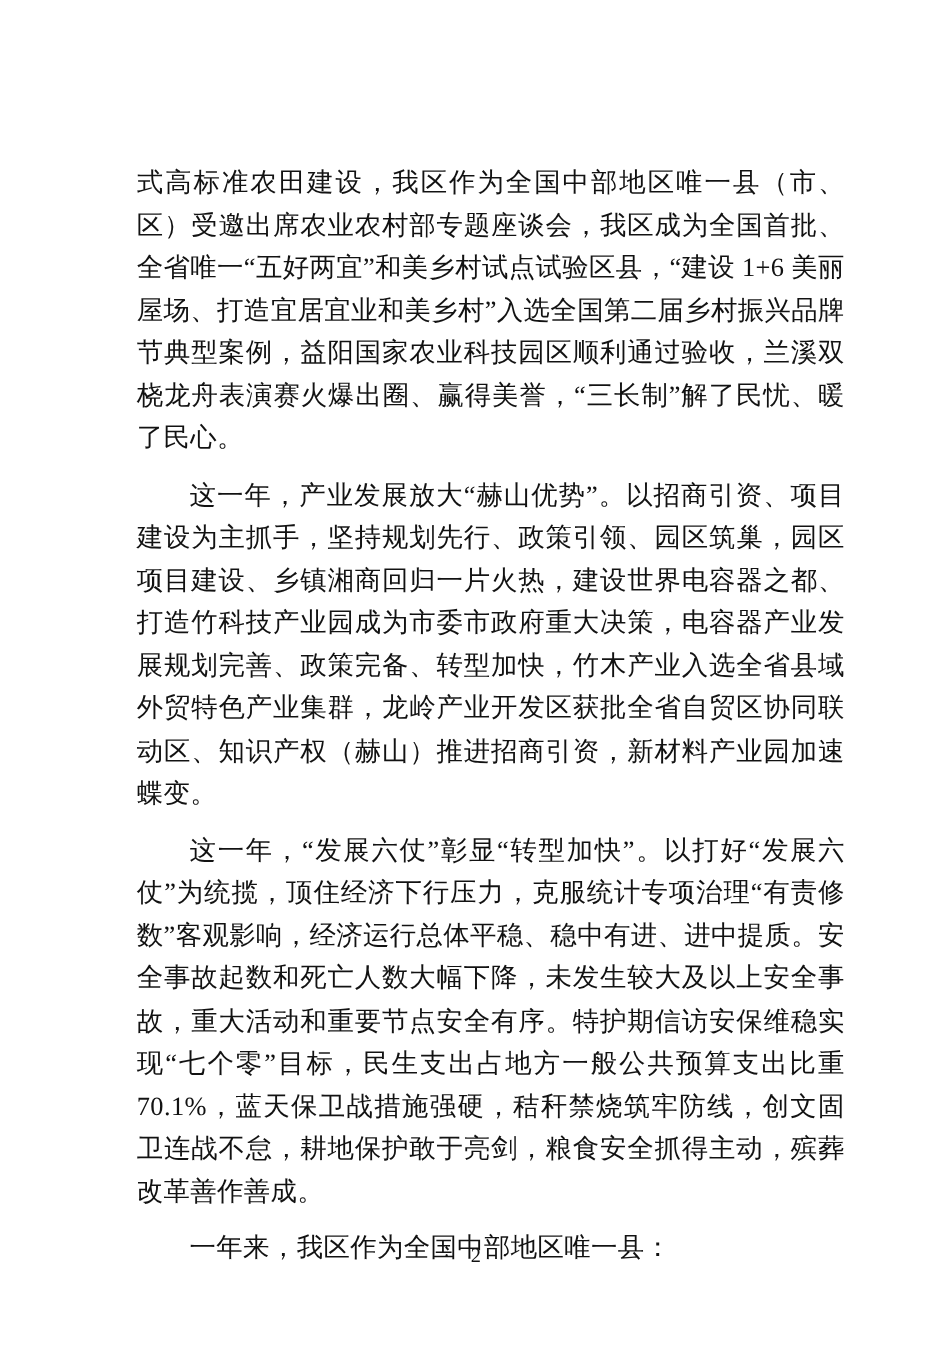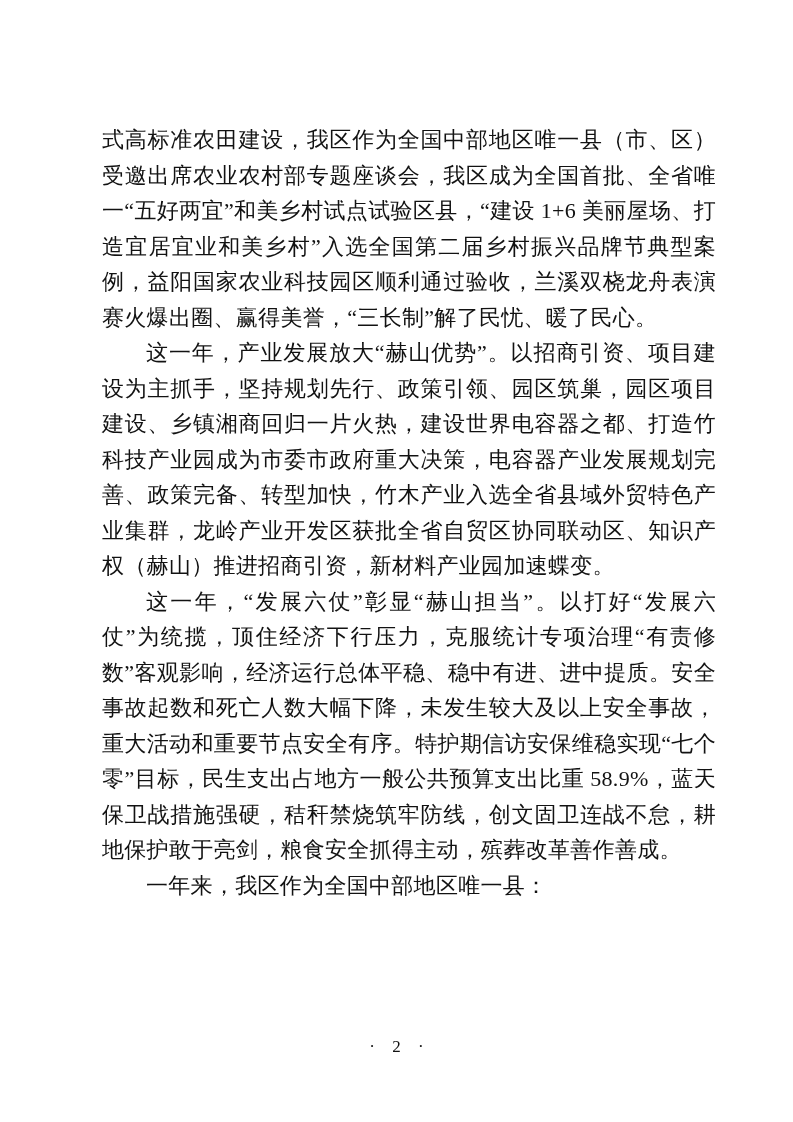--- a/index.html
+++ b/index.html
@@ -29,7 +29,7 @@
     letter-spacing: 0.3px;
   }
   .doc-content p {
-    margin: 0;
+    margin: 12px;
   }
   .para-indent {
     text-indent: 2em;

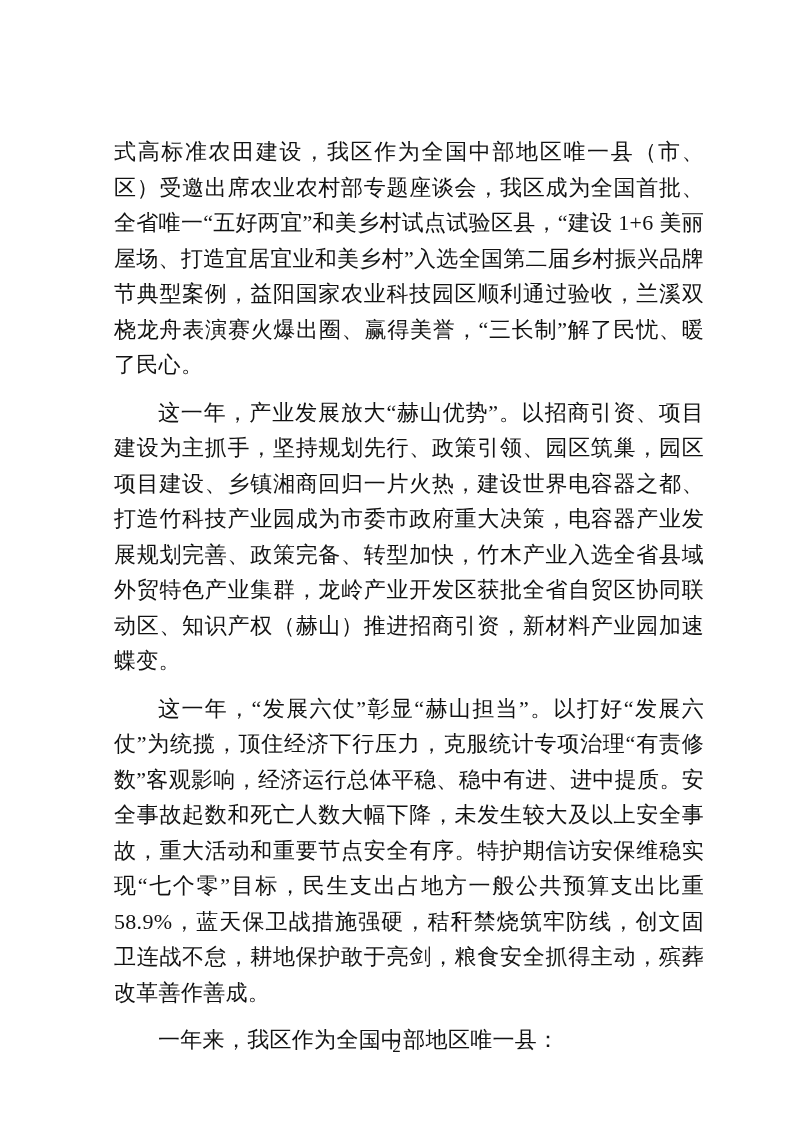--- a/index.html
+++ b/index.html
@@ -60,7 +60,7 @@
 
     <p class="para-indent"><span class="run-bold">这一年，产业发展放大“赫山优势”。</span><span>以招商引资、项目建设为主抓手，坚持规划先行、政策引领、园区筑巢，园区项目建设、乡镇湘商回归一片火热，建设世界电容器之都、打造竹科技产业园成为市委市政府重大决策，电容器产业发展规划完善、政策完备、转型加快，竹木产业入选全省县域外贸特色产业集群，龙岭产业开发区获批全省自贸区协同联动区、知识产权（赫山）推进招商引资，新材料产业园加速蝶变。</span></p>
 
-    <p class="para-indent"><span class="run-bold">这一年，“发展六仗”彰显“赫山担当”。</span><span>以打好“发展六仗”为统揽，顶住经济下行压力，克服统计专项治理“有责修数”客观影响，经济运行总体平稳、稳中有进、进中提质。安全事故起数和死亡人数大幅下降，未发生较大及以上安全事故，重大活动和重要节点安全有序。特护期信访安保维稳实现“七个零”目标，民生支出占地方一般公共预算支出比重 58.9%，蓝天保卫战措施强硬，秸秆禁烧筑牢防线，创文固卫连战不怠，耕地保护敢于亮剑，粮食安全抓得主动，殡葬改革善作善成。</span></p>
+    <p class="para-indent"><span class="run-bold">这一年，“发展六仗”彰显“转型加快”。</span><span>以打好“发展六仗”为统揽，顶住经济下行压力，克服统计专项治理“有责修数”客观影响，经济运行总体平稳、稳中有进、进中提质。安全事故起数和死亡人数大幅下降，未发生较大及以上安全事故，重大活动和重要节点安全有序。特护期信访安保维稳实现“七个零”目标，民生支出占地方一般公共预算支出比重 58.9%，蓝天保卫战措施强硬，秸秆禁烧筑牢防线，创文固卫连战不怠，耕地保护敢于亮剑，粮食安全抓得主动，殡葬改革善作善成。</span></p>
 
     <p class="para-indent"><span>一年来，我区作为全国中部地区唯一县：</span></p>
 

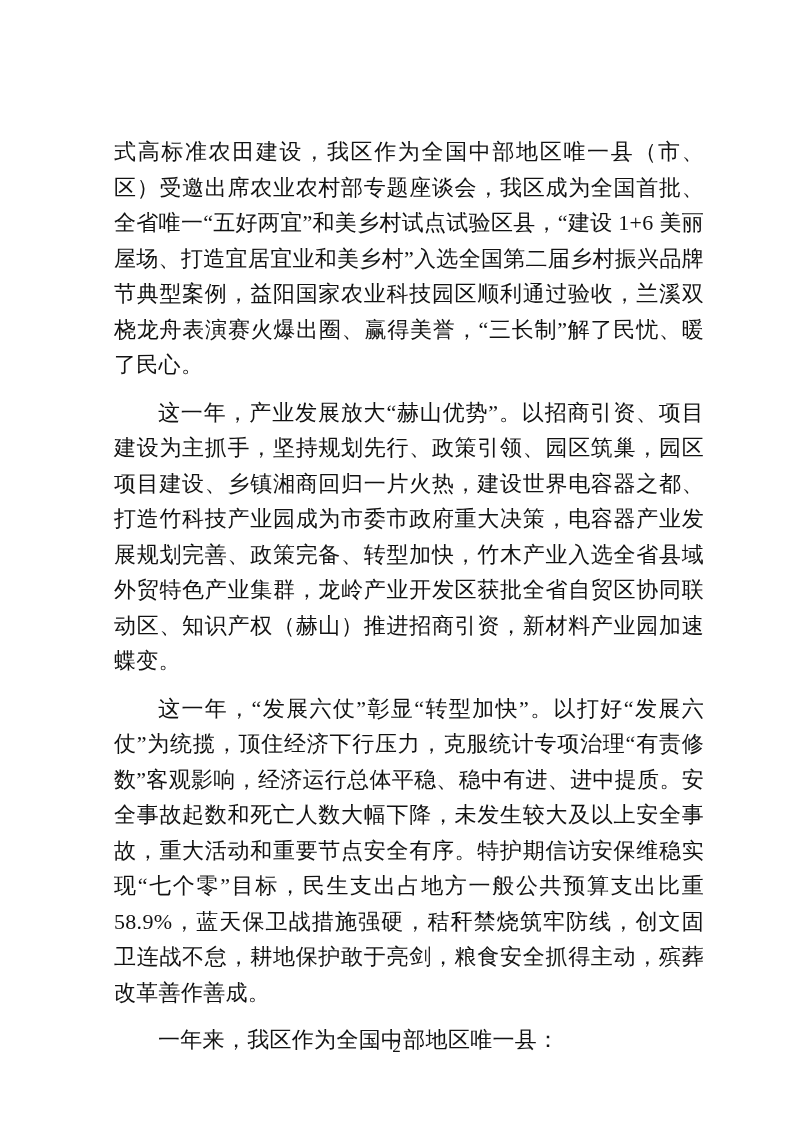--- a/index.html
+++ b/index.html
@@ -60,7 +60,7 @@
 
     <p class="para-indent"><span class="run-bold">这一年，产业发展放大“赫山优势”。</span><span>以招商引资、项目建设为主抓手，坚持规划先行、政策引领、园区筑巢，园区项目建设、乡镇湘商回归一片火热，建设世界电容器之都、打造竹科技产业园成为市委市政府重大决策，电容器产业发展规划完善、政策完备、转型加快，竹木产业入选全省县域外贸特色产业集群，龙岭产业开发区获批全省自贸区协同联动区、知识产权（赫山）推进招商引资，新材料产业园加速蝶变。</span></p>
 
-    <p class="para-indent"><span class="run-bold">这一年，“发展六仗”彰显“转型加快”。</span><span>以打好“发展六仗”为统揽，顶住经济下行压力，克服统计专项治理“有责修数”客观影响，经济运行总体平稳、稳中有进、进中提质。安全事故起数和死亡人数大幅下降，未发生较大及以上安全事故，重大活动和重要节点安全有序。特护期信访安保维稳实现“七个零”目标，民生支出占地方一般公共预算支出比重 58.9%，蓝天保卫战措施强硬，秸秆禁烧筑牢防线，创文固卫连战不怠，耕地保护敢于亮剑，粮食安全抓得主动，殡葬改革善作善成。</span></p>
+    <p class="para-indent"><span class="run-bold">这一年，“发展六仗”彰显“转型加快”。</span><span>以打好“发展六仗”为统揽，顶住经济下行压力，克服统计专项治理“有责修数”客观影响，经济运行总体平稳、稳中有进、进中提质。安全事故起数和死亡人数大幅下降，未发生较大及以上安全事故，重大活动和重要节点安全有序。特护期信访安保维稳实现“七个零”目标，民生支出占地方一般公共预算支出比重 70.1%，蓝天保卫战措施强硬，秸秆禁烧筑牢防线，创文固卫连战不怠，耕地保护敢于亮剑，粮食安全抓得主动，殡葬改革善作善成。</span></p>
 
     <p class="para-indent"><span>一年来，我区作为全国中部地区唯一县：</span></p>
 

